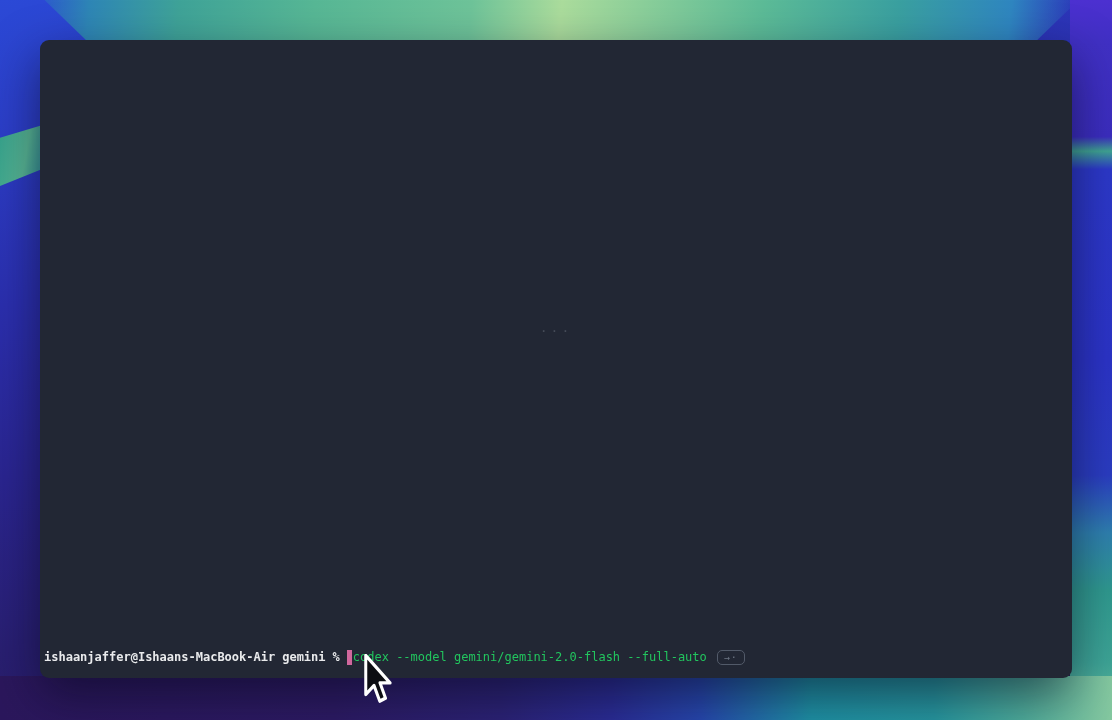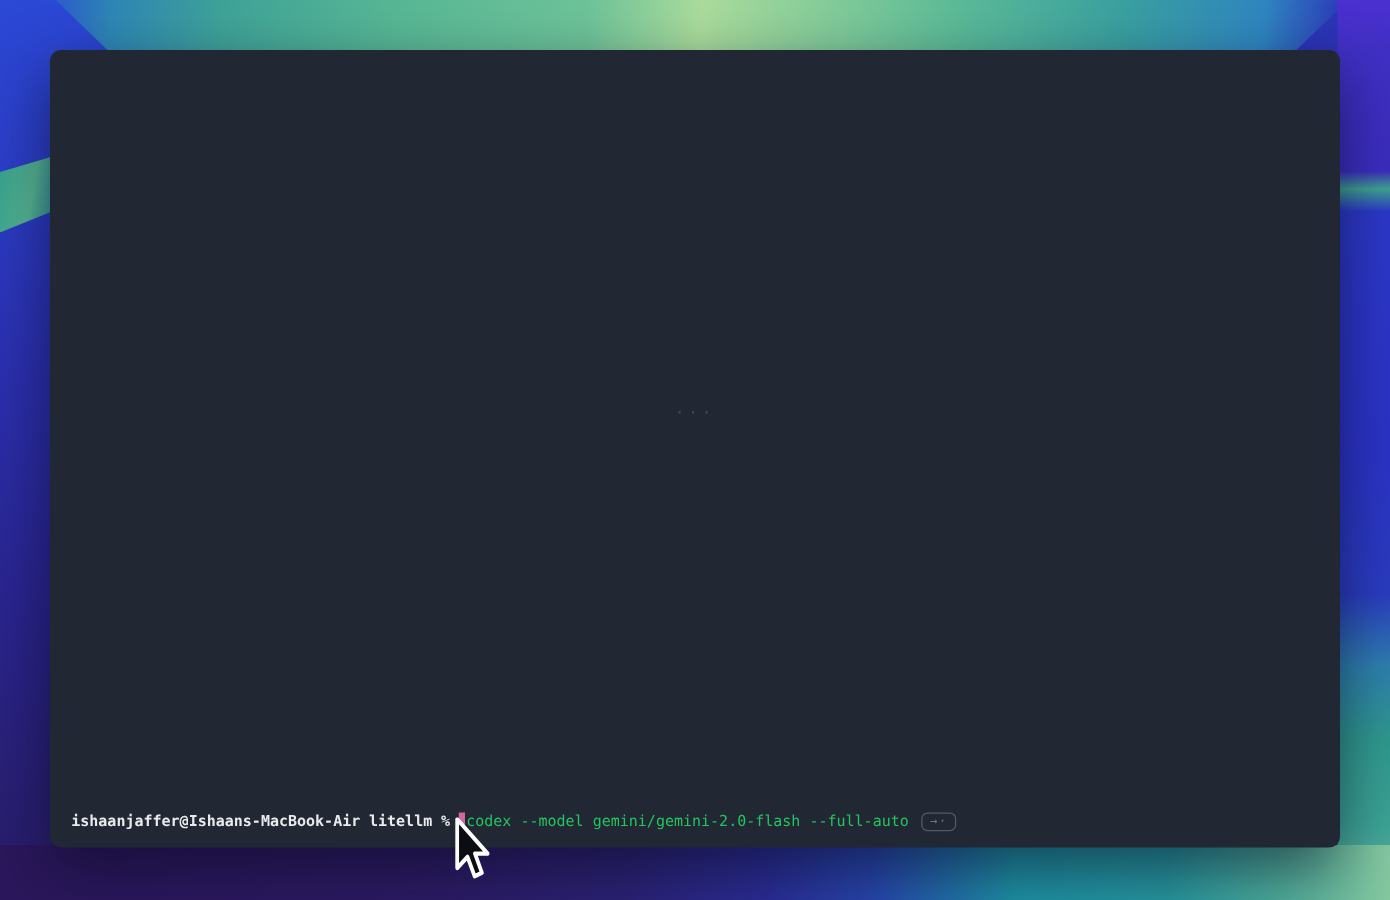--- a/index.html
+++ b/index.html
@@ -55,7 +55,7 @@
     color: #454b57; font-size: 13px; letter-spacing: 3px; line-height: 16px;
   }
   .prompt-line {
-    position: absolute; left: 17px; right: 14px; bottom: 13px; height: 16px;
+    position: absolute; left: 4px; right: 14px; bottom: 13px; height: 16px;
     display: flex; align-items: center; column-gap: 7px;
     font-size: 12px; line-height: 16px; white-space: pre;
   }

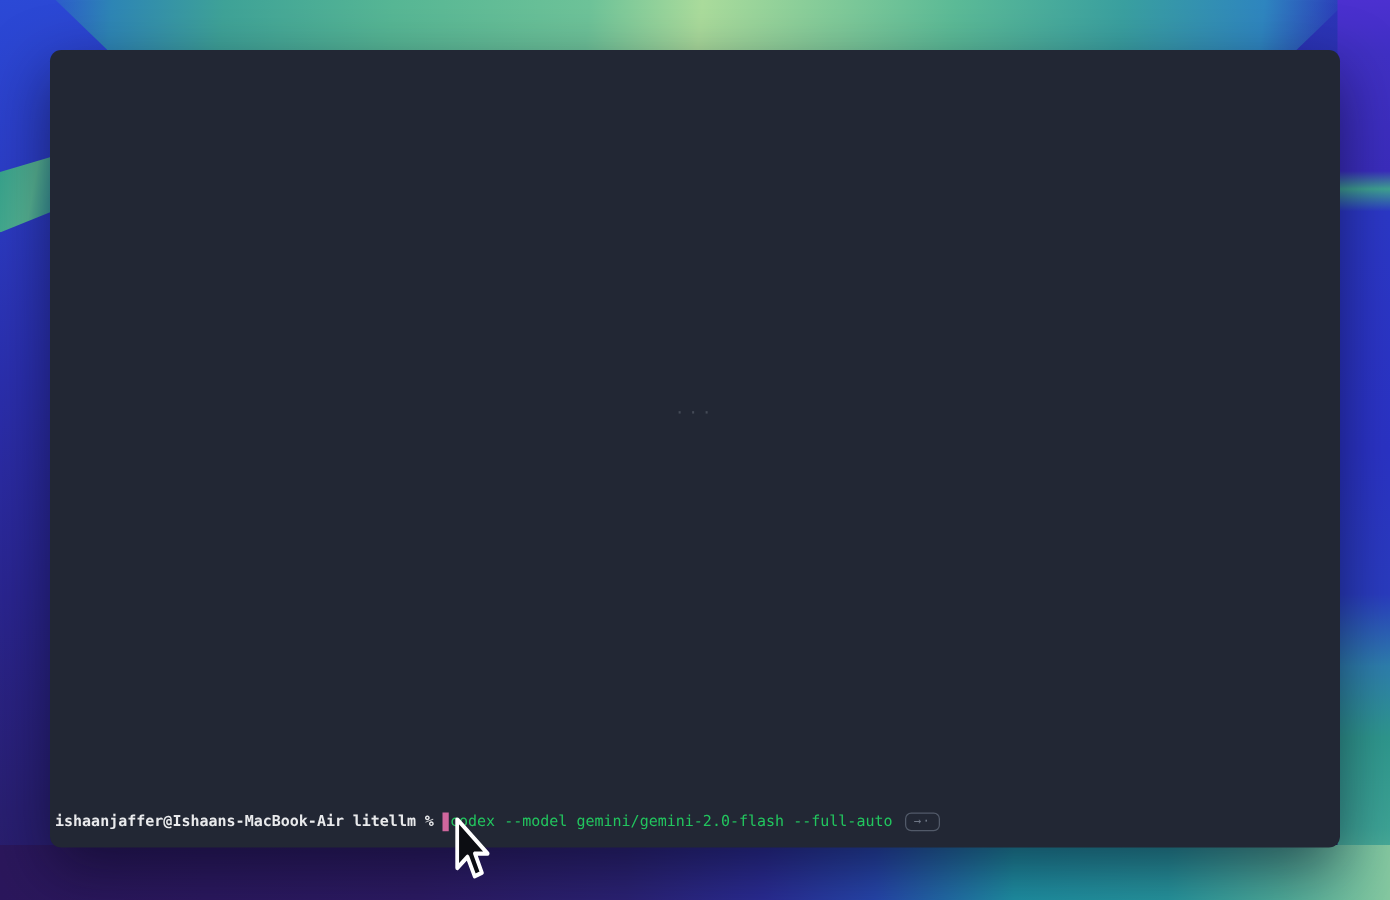--- a/index.html
+++ b/index.html
@@ -94,7 +94,7 @@
 
       <div class="prompt-line">
         <span class="prompt-bold">ishaanjaffer@Ishaans-MacBook-Air</span>
-        <span class="prompt-bold">litellm</span>
+        <span class="prompt-bold">gemini</span>
         <span class="prompt-bold">%</span>
         <span class="entry">
           <span class="caret-block"></span>

